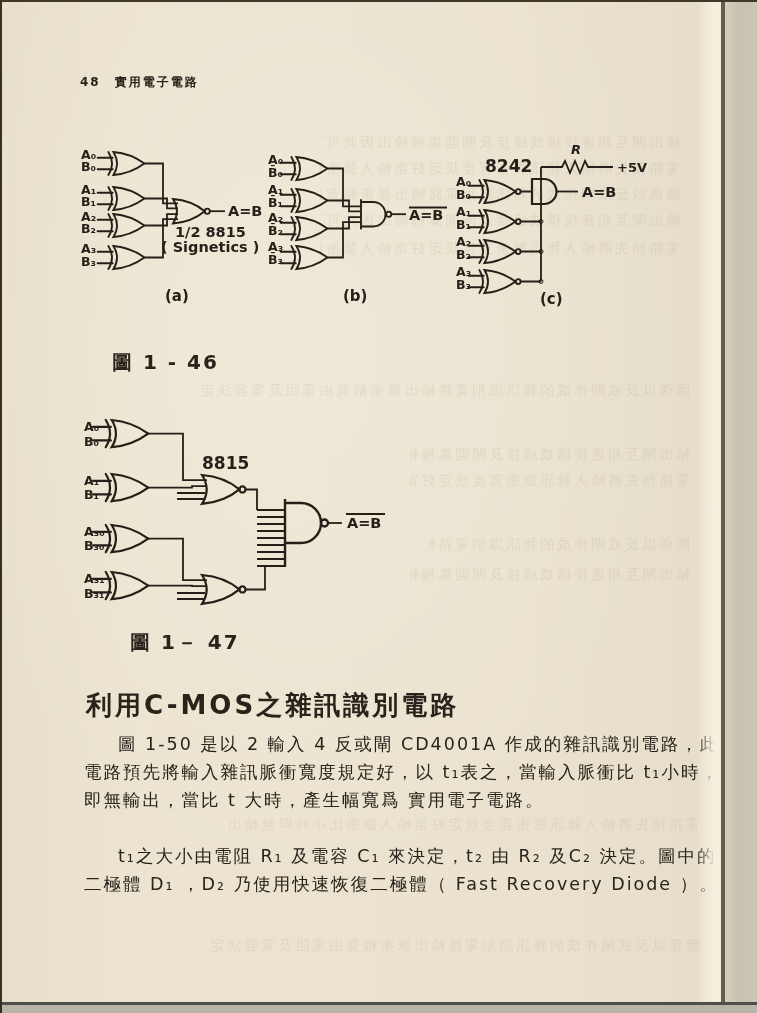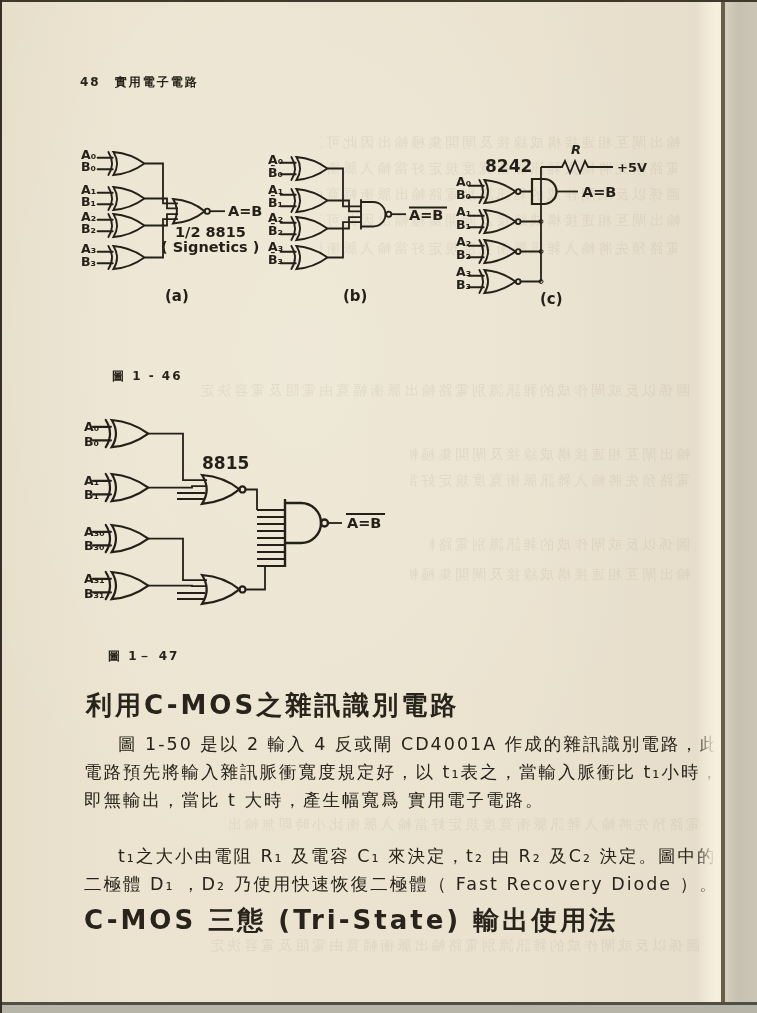--- a/index.html
+++ b/index.html
@@ -39,7 +39,7 @@
   .vcc{font-size:13px;font-weight:600;}
   .dot{fill:#241f18;}
 
-  .figcap{position:absolute;font-size:12px;font-weight:700;letter-spacing:2px;z-index:2;margin-top:19px;}
+  .figcap{position:absolute;font-size:20px;font-weight:700;letter-spacing:2px;z-index:2;}
   .cap146{left:112px;top:349px;}
   .cap147{left:108px;top:629px;}
 

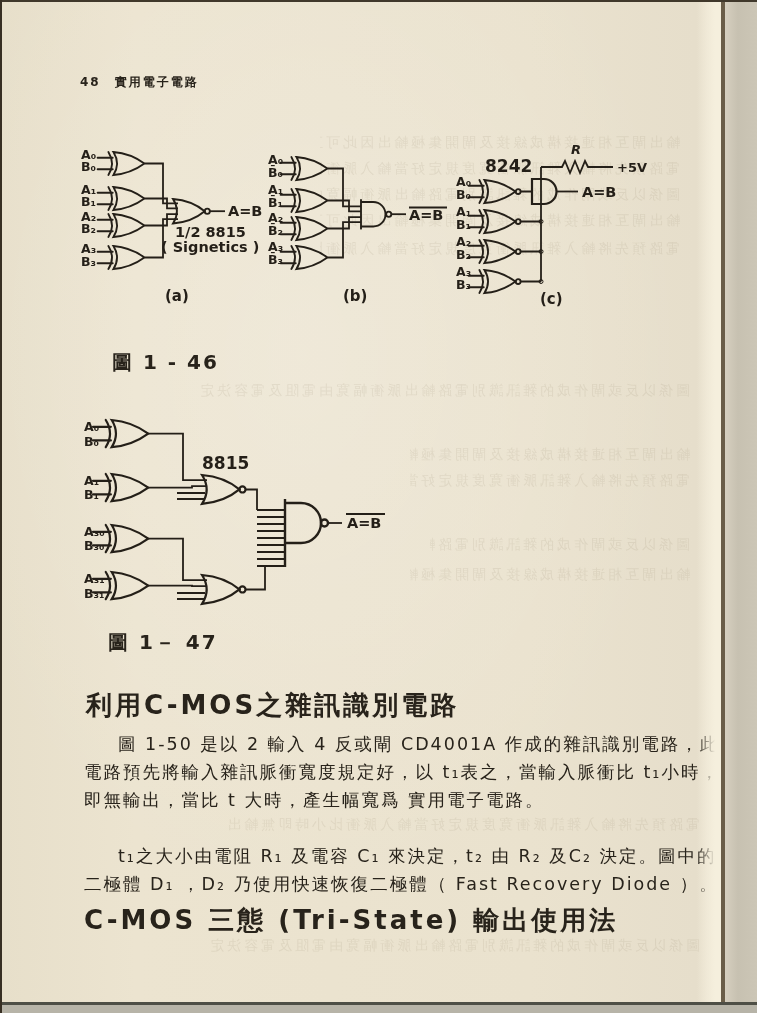--- a/index.html
+++ b/index.html
@@ -41,7 +41,7 @@
 
   .figcap{position:absolute;font-size:20px;font-weight:700;letter-spacing:2px;z-index:2;}
   .cap146{left:112px;top:349px;}
-  .cap147{left:108px;top:629px;}
+  .cap147{left:130px;top:629px;}
 
   .h1{position:absolute;font-size:26px;font-weight:700;letter-spacing:3px;z-index:2;}
   .heading-noise{left:86px;top:688px;}

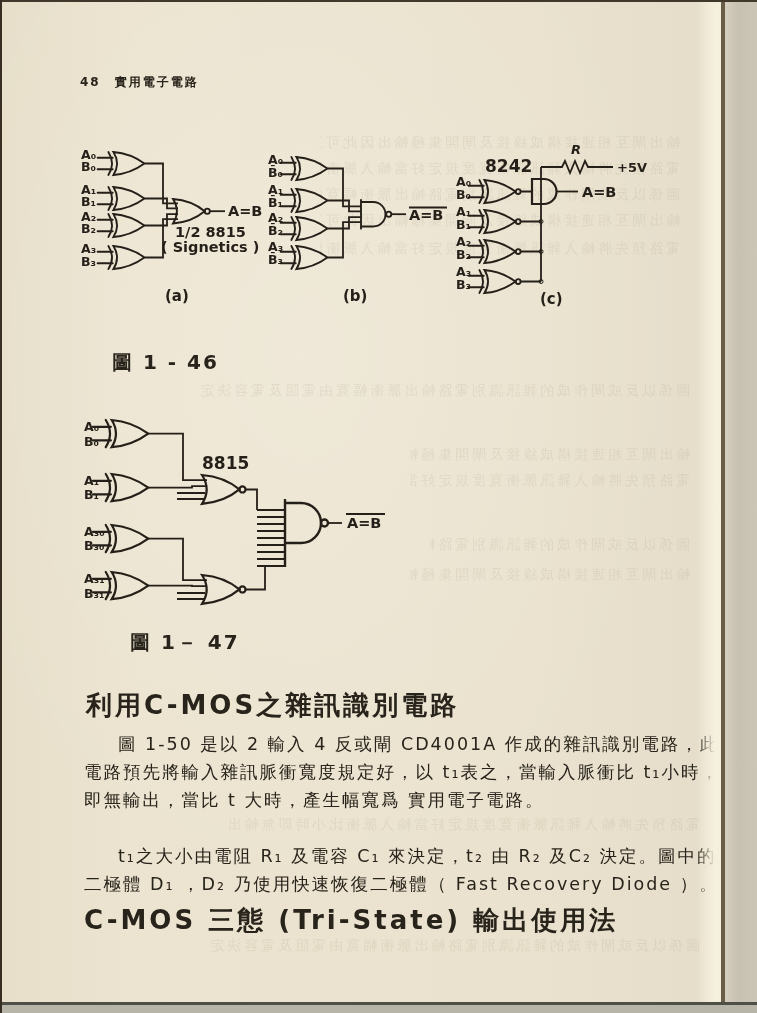--- a/index.html
+++ b/index.html
@@ -221,7 +221,6 @@
     <div>二極體 D₁ ，D₂ 乃使用快速恢復二極體（ Fast  Recovery  Diode ）。</div>
   </div>
 
-  <div class="h1 heading-tristate">C-MOS 三態 (Tri-State) 輸出使用法</div>
 
 </div>
 

